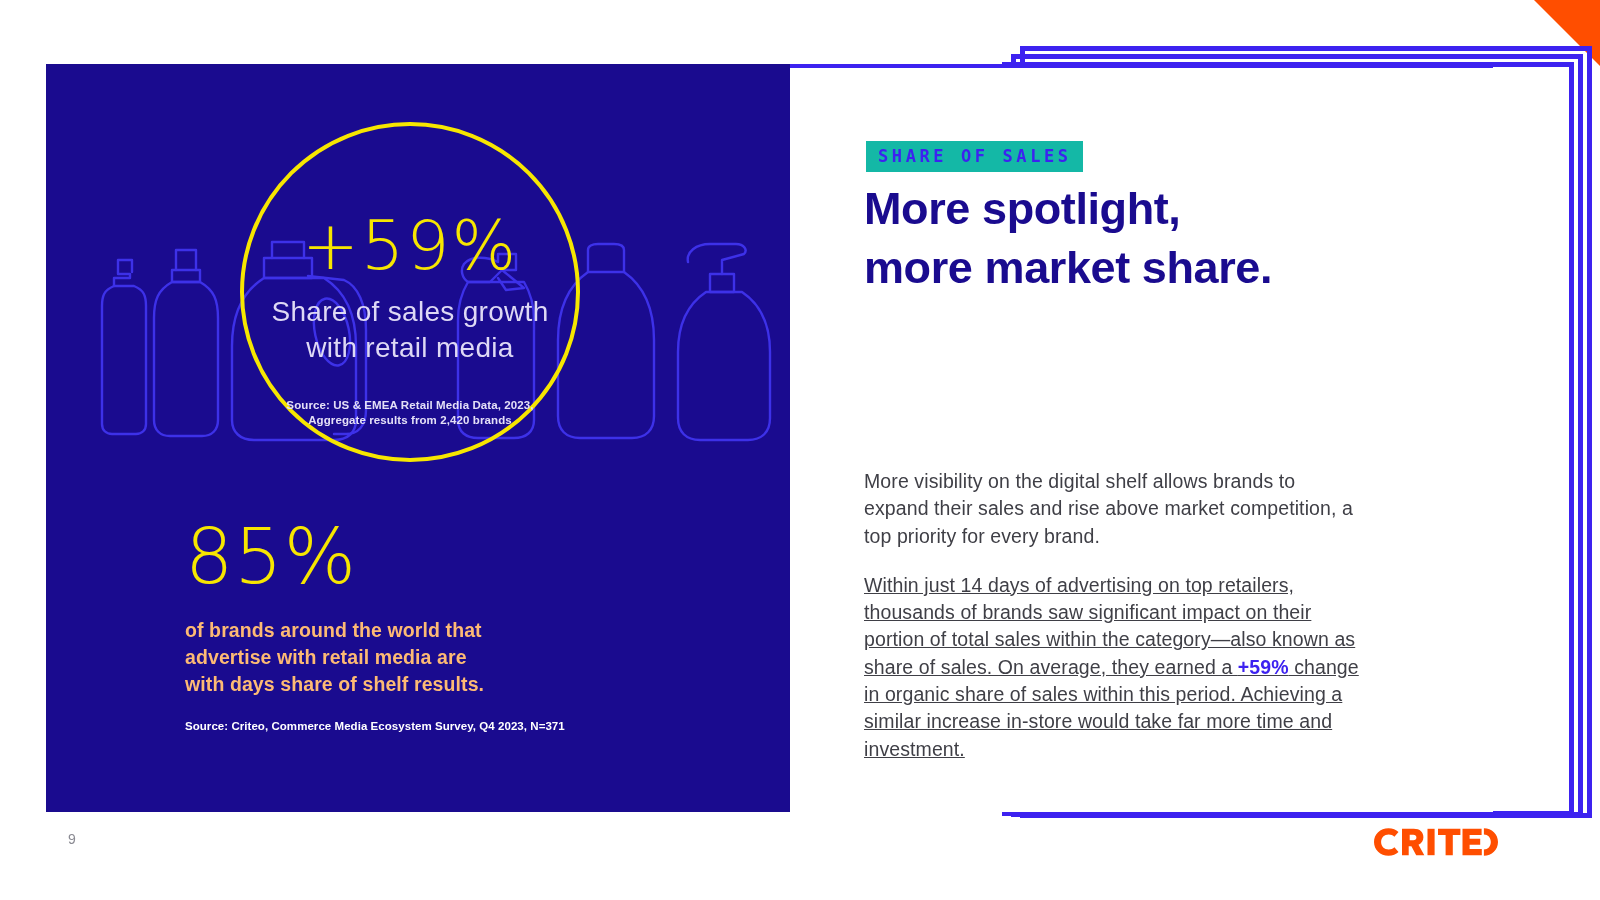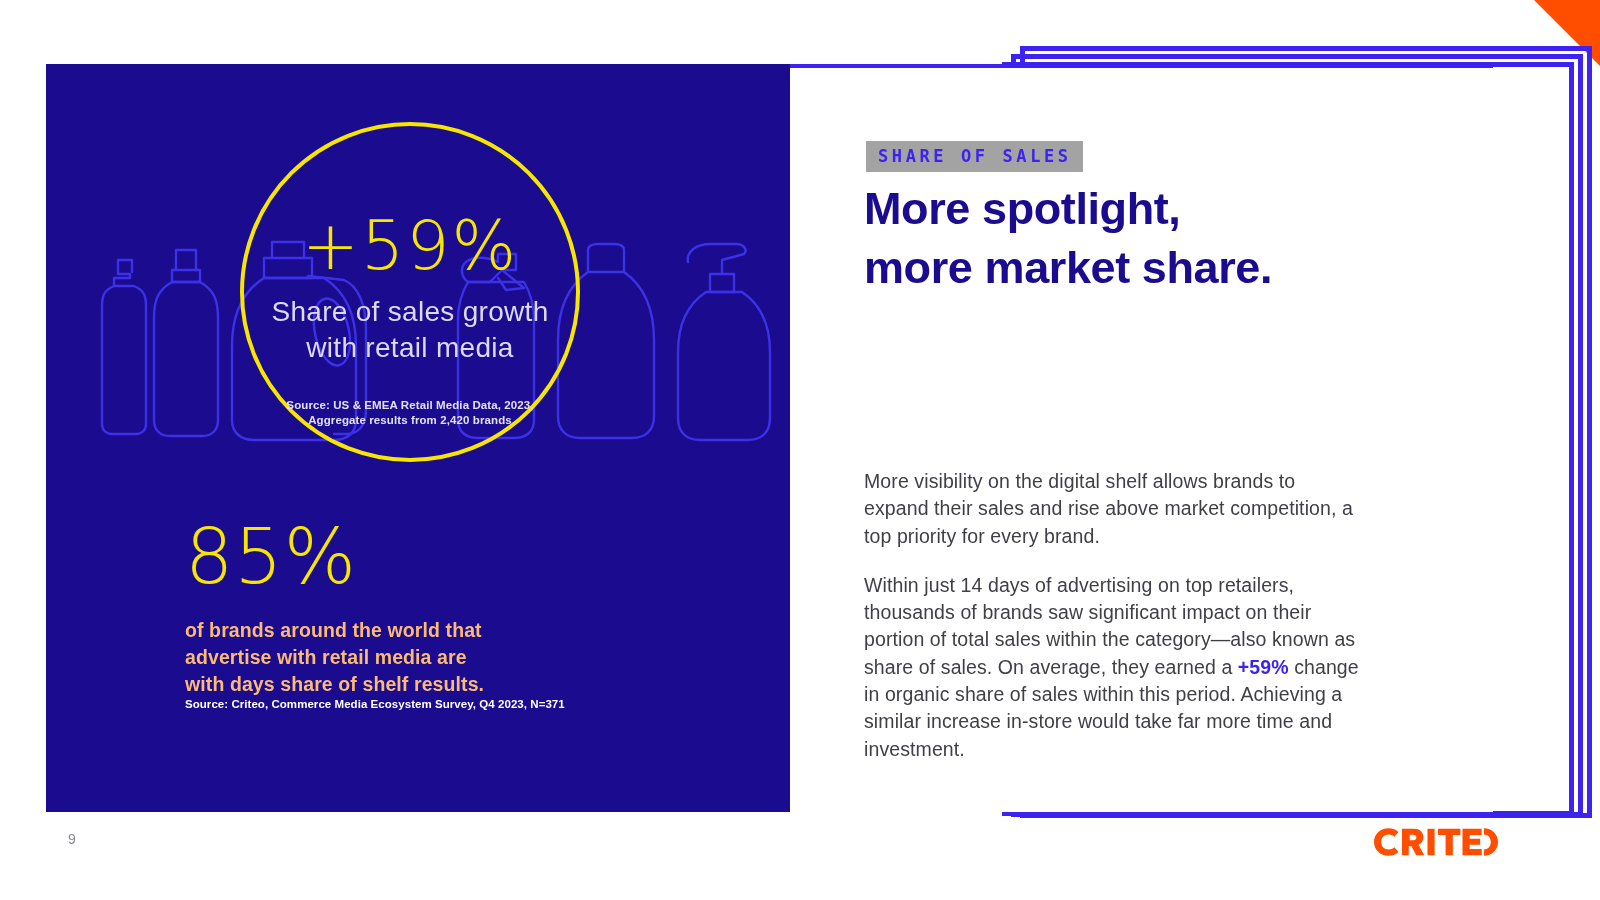--- a/index.html
+++ b/index.html
@@ -158,7 +158,7 @@
     position: absolute;
     left: 866px;
     top: 141px;
-    background: #a3a3a3;
+    background: #14b8a6;
     color: #3d22f0;
     font-family: "DejaVu Sans Mono", monospace;
     font-size: 17px;

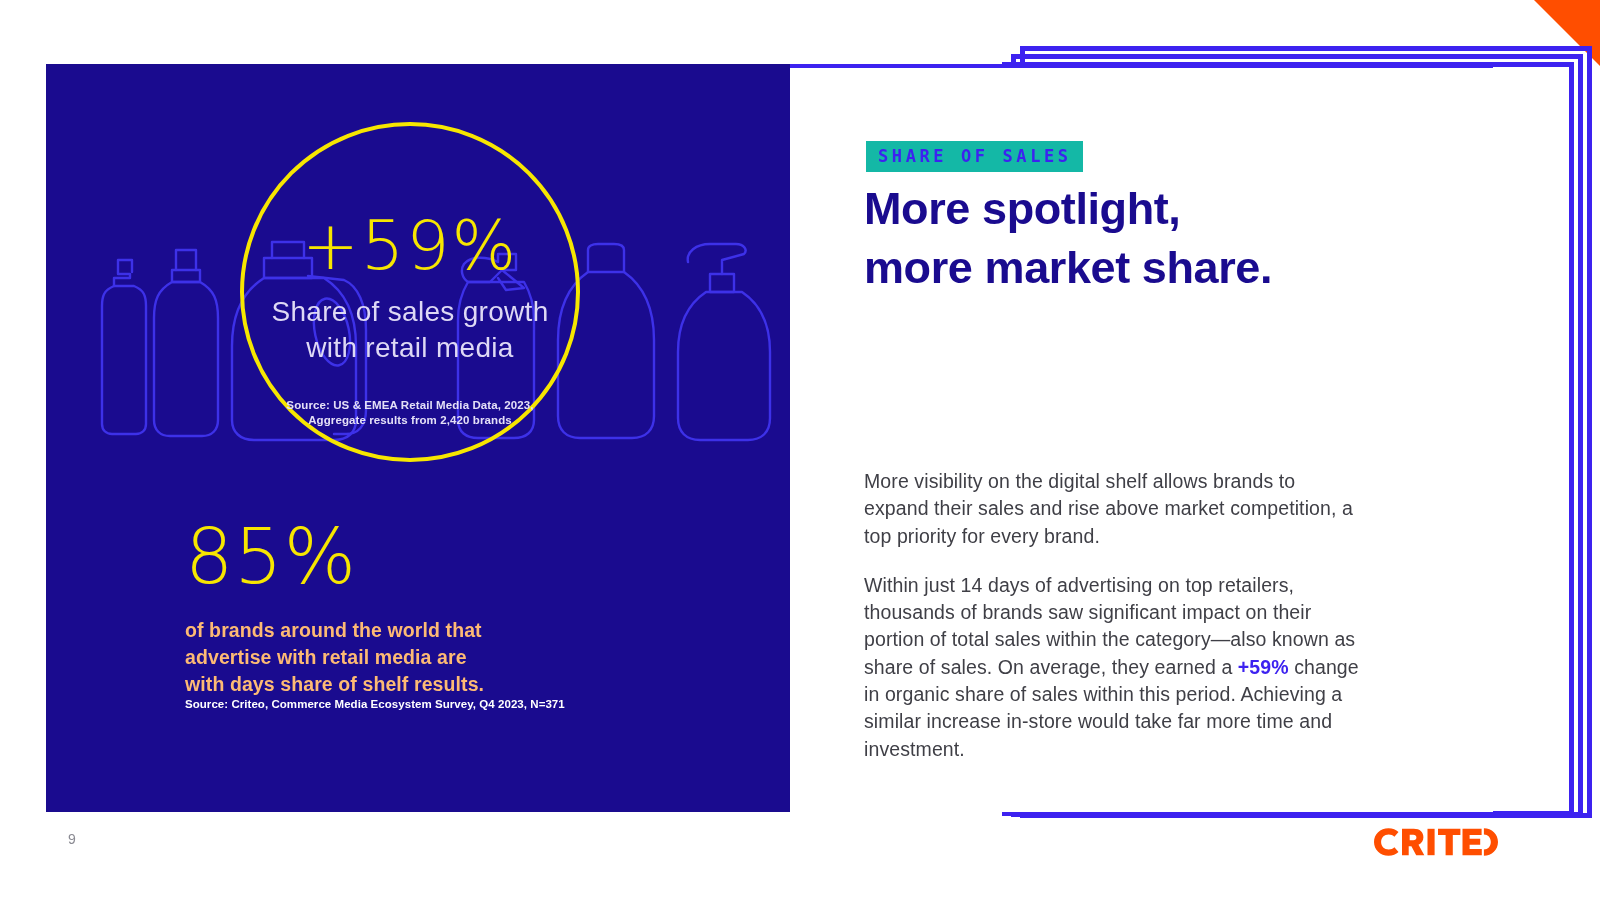--- a/index.html
+++ b/index.html
@@ -192,7 +192,7 @@
     letter-spacing: 0.1px;
   }
   .body-copy p { margin: 0 0 22px 0; }
-  .body-copy p:last-child { margin-bottom: 16px; }
+  .body-copy p:last-child { margin-bottom: 16px; text-decoration: underline; }
   .hl {
     color: #3d22f0;
     font-weight: bold;

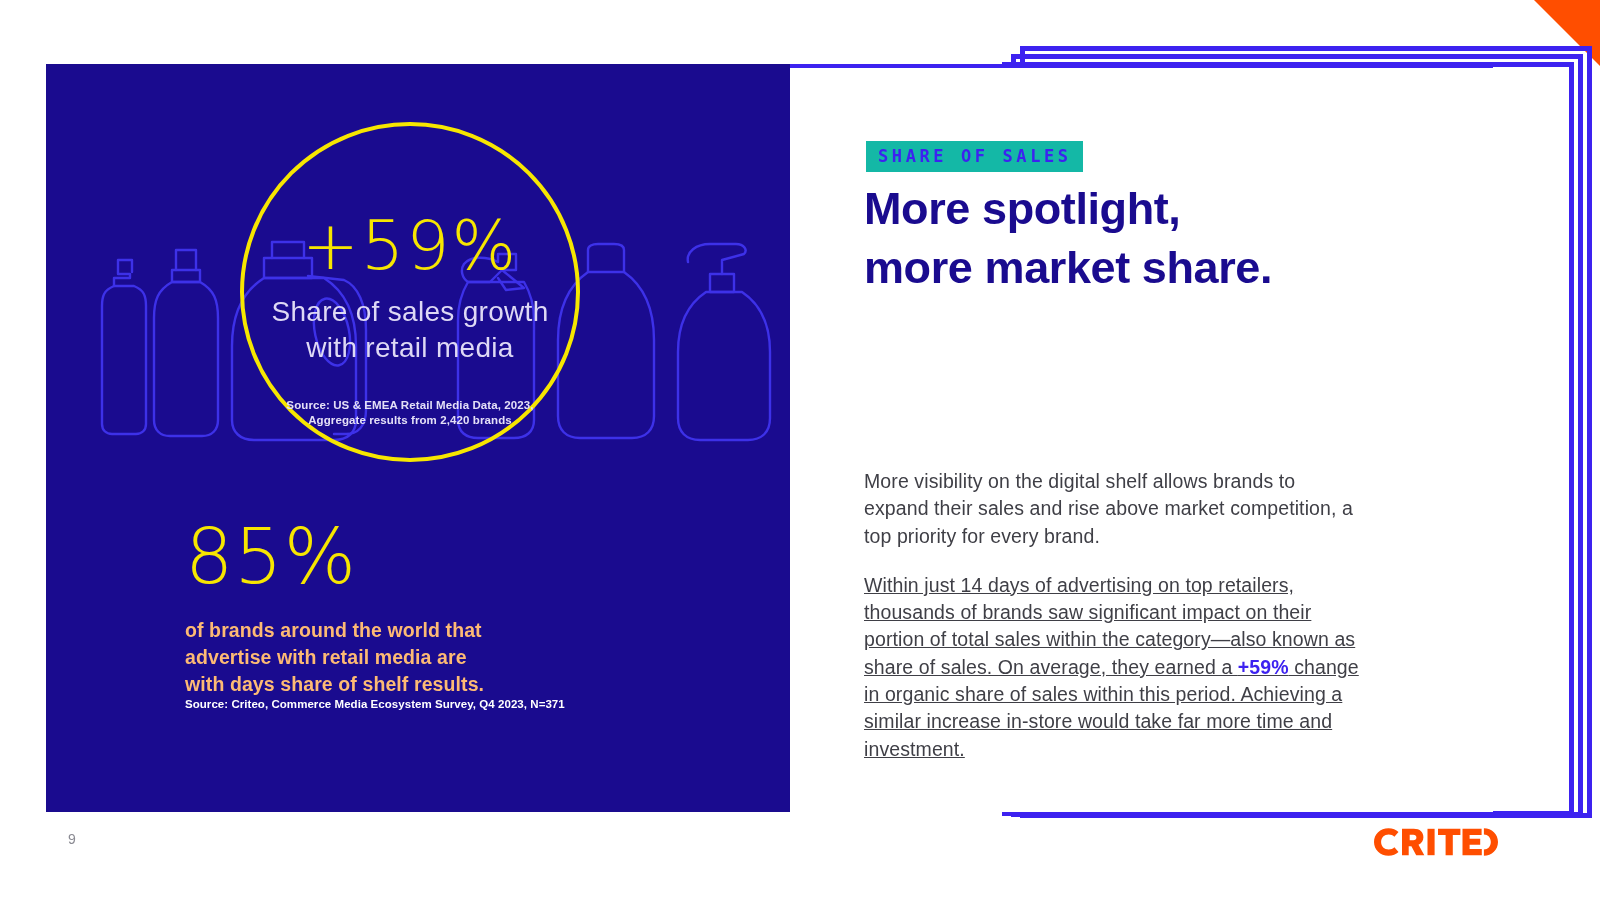--- a/index.html
+++ b/index.html
@@ -150,6 +150,7 @@
     color: #ffffff;
     font-size: 11.5px;
     font-weight: 600;
+    margin-top: 22px;
     letter-spacing: 0.05px;
   }
 

